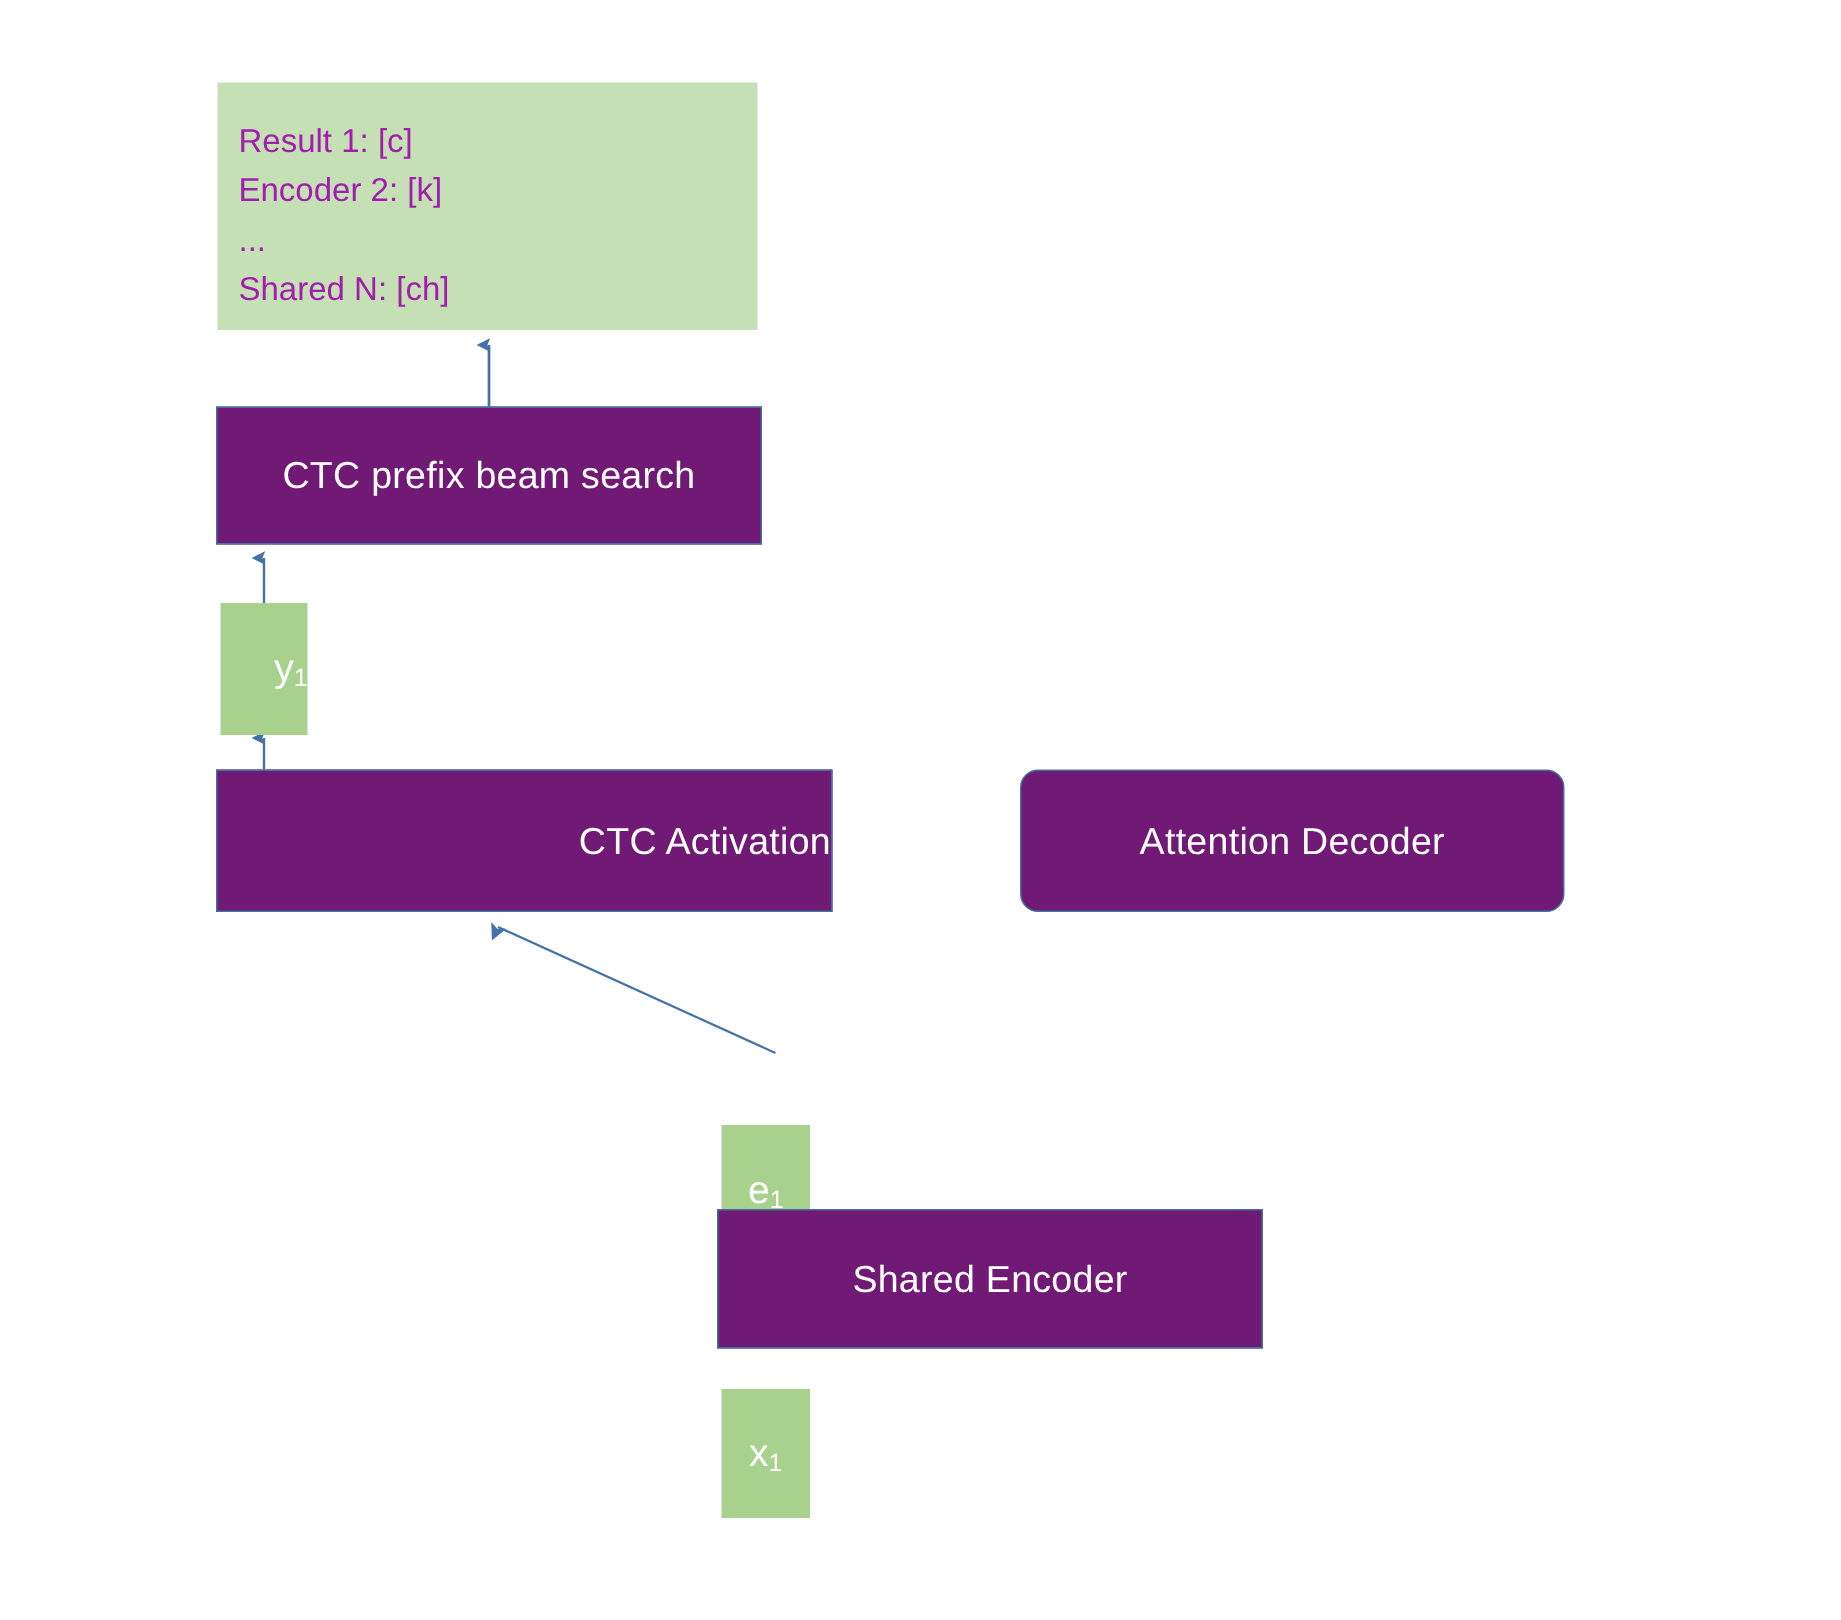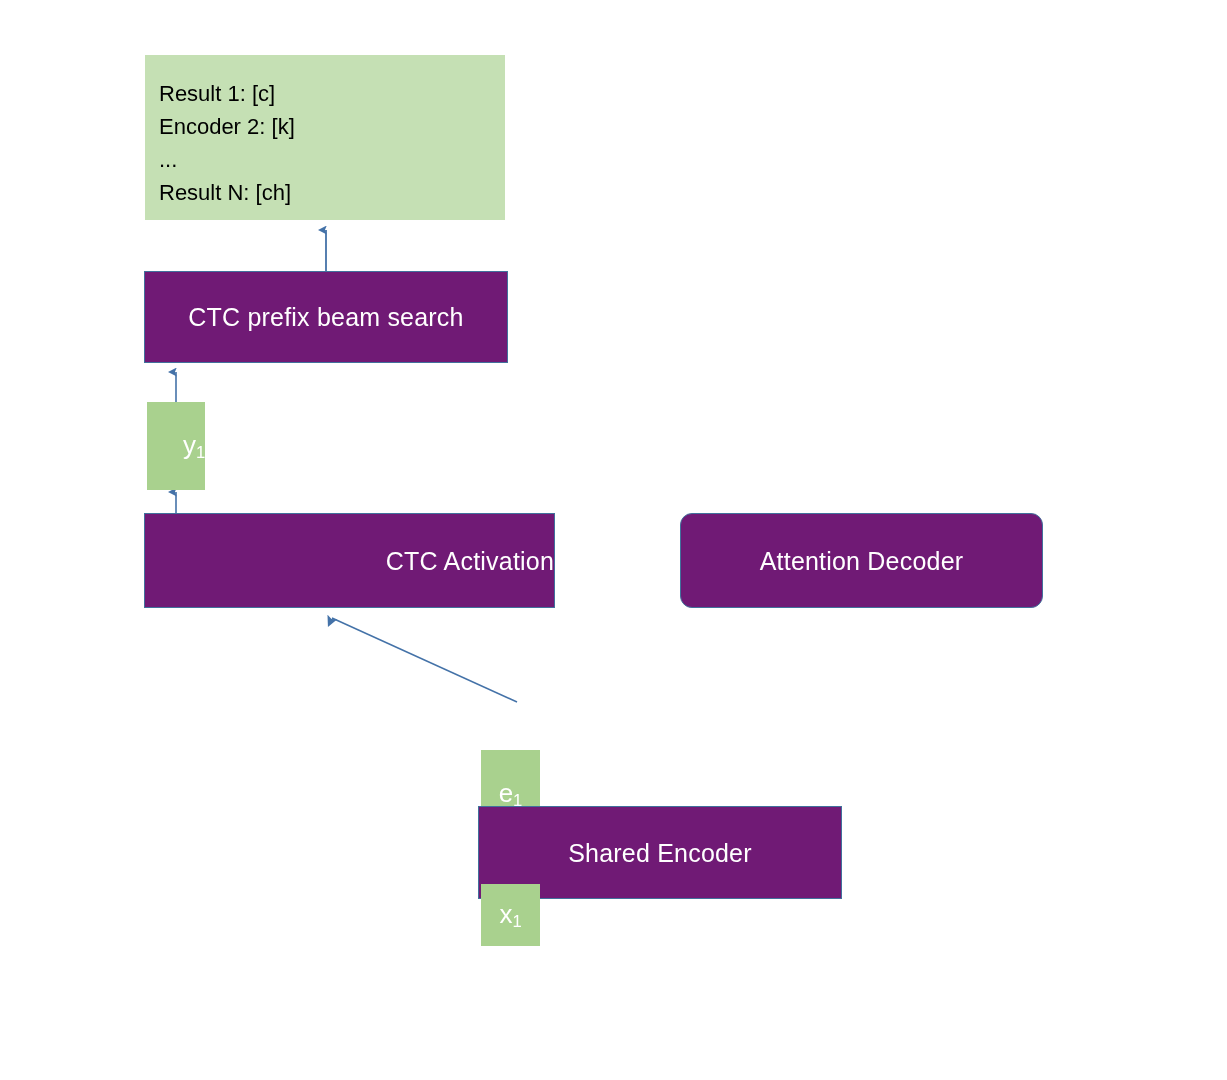--- a/index.html
+++ b/index.html
@@ -55,7 +55,7 @@
     font-size: 22px;
     line-height: 1.50;
     text-align: left;
-    color: #000000;
+    color: #a21caf;
   }
   .result-line {
     white-space: pre;

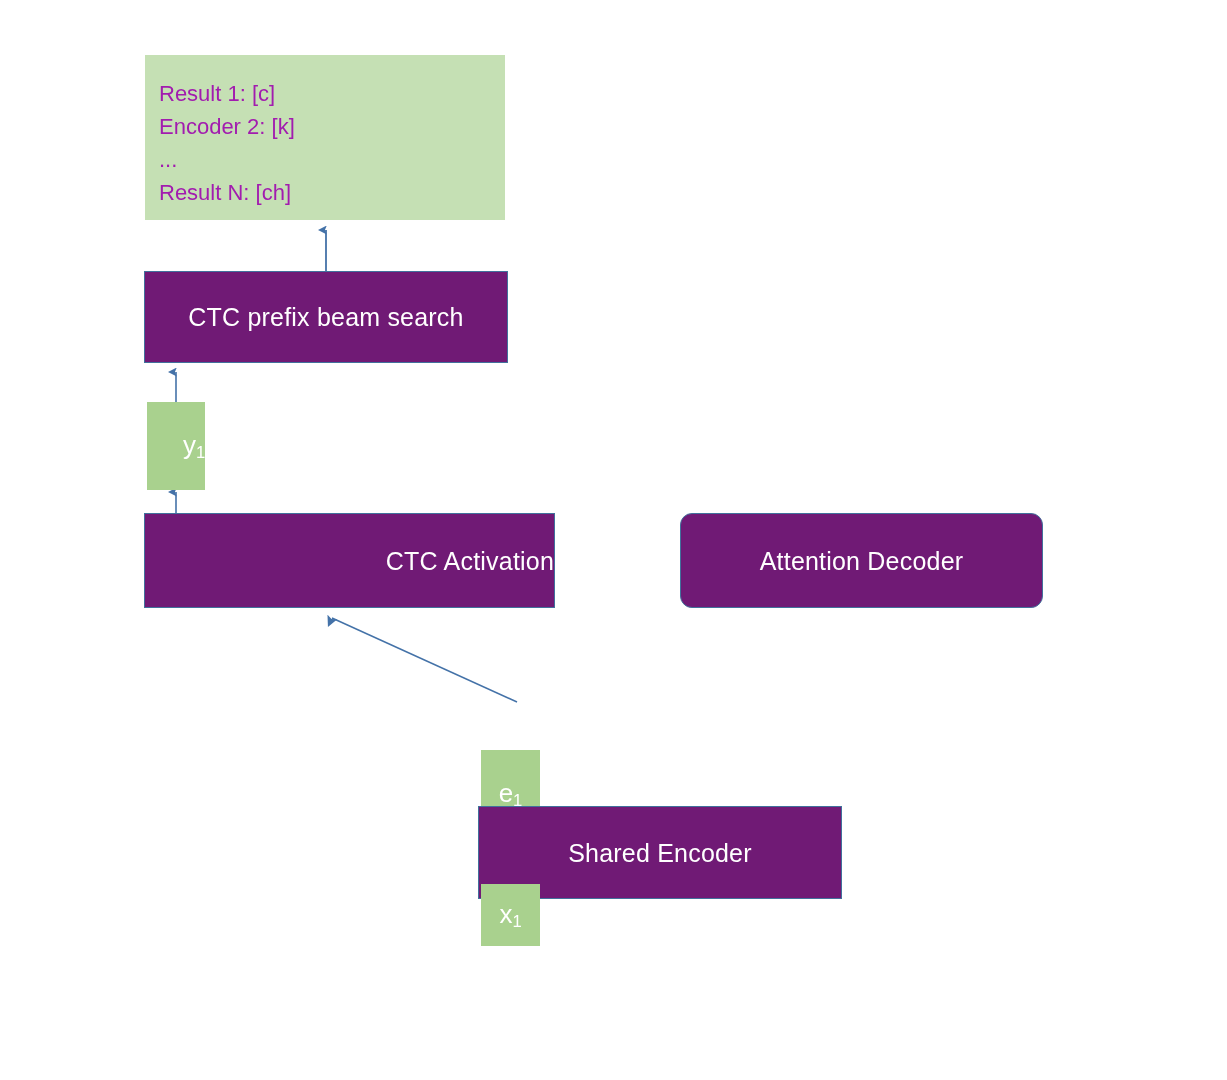--- a/index.html
+++ b/index.html
@@ -107,7 +107,7 @@
     <div class="result-line">Result 1: [c]</div>
     <div class="result-line">Encoder 2: [k]</div>
     <div class="result-line result-ellipsis">...</div>
-    <div class="result-line">Result N: [ch]</div>
+    <div class="result-line">Shared N: [ch]</div>
   </div>
 
   <div class="node node-process" id="ctc-beam-box">

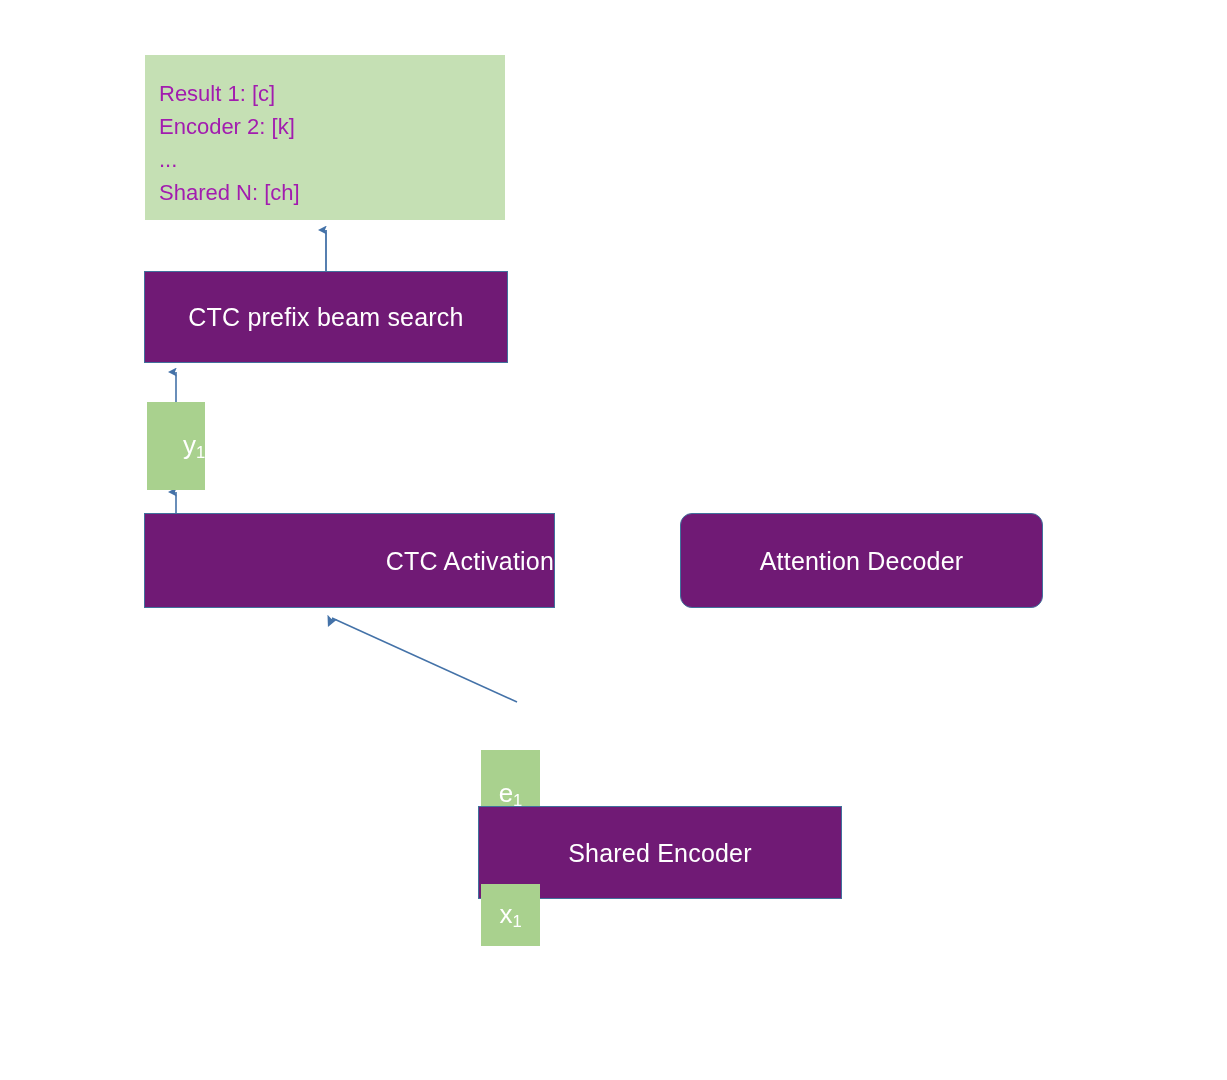--- a/index.html
+++ b/index.html
@@ -77,7 +77,7 @@
   #attention-box      { left: 680px; top: 513px; width: 363px; height: 95px; border-radius: 12px;  }
   #e1-box             { left: 481px; top: 702px; width: 59px;  height: 88px; margin-top: 48px;  }
   #encoder-box        { left: 478px; top: 806px; width: 364px; height: 93px;  }
-  #x1-box             { left: 481px; top: 884px; width: 59px;  height: 62px;  }
+  #x1-box             { left: 481px; top: 926px; width: 59px;  height: 86px;  }
 </style>
 </head>
 <body>

